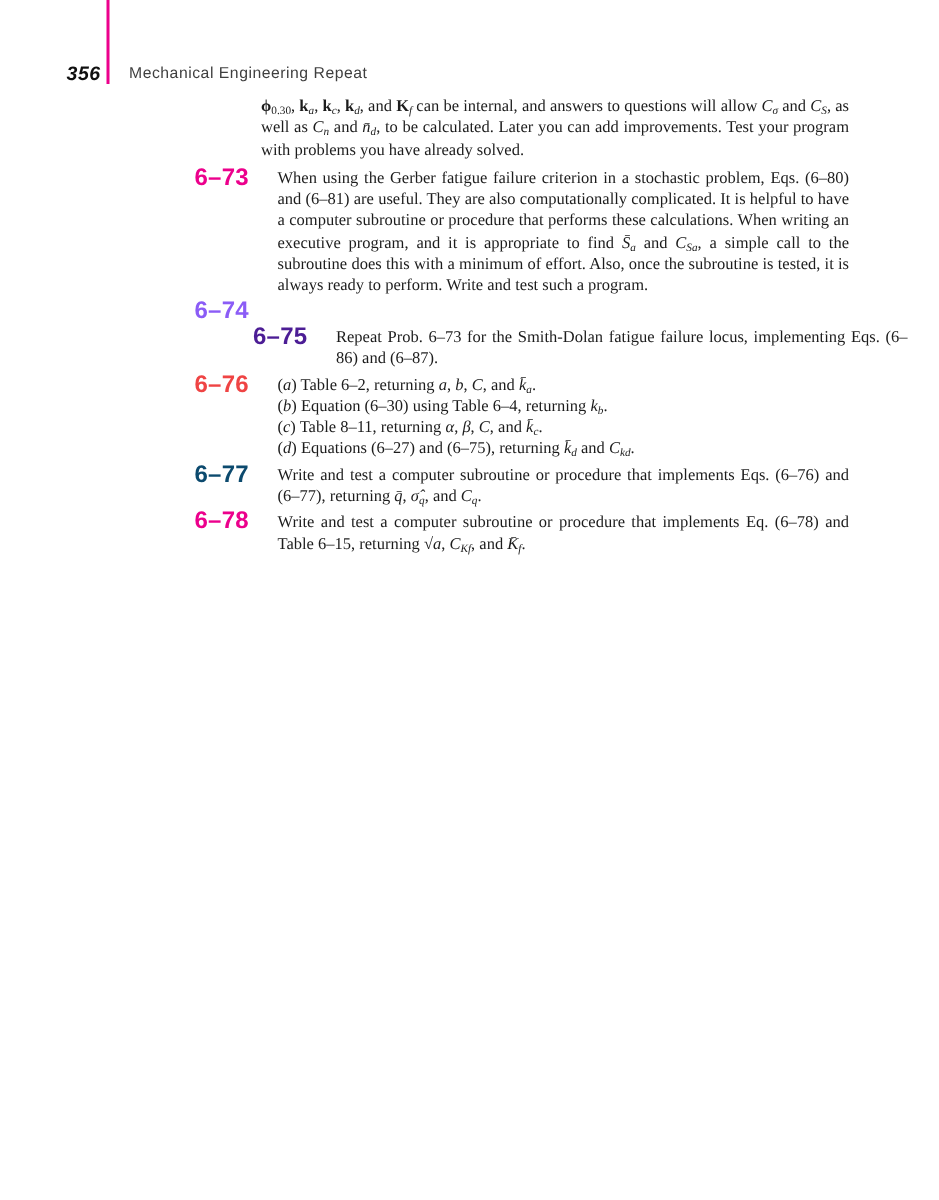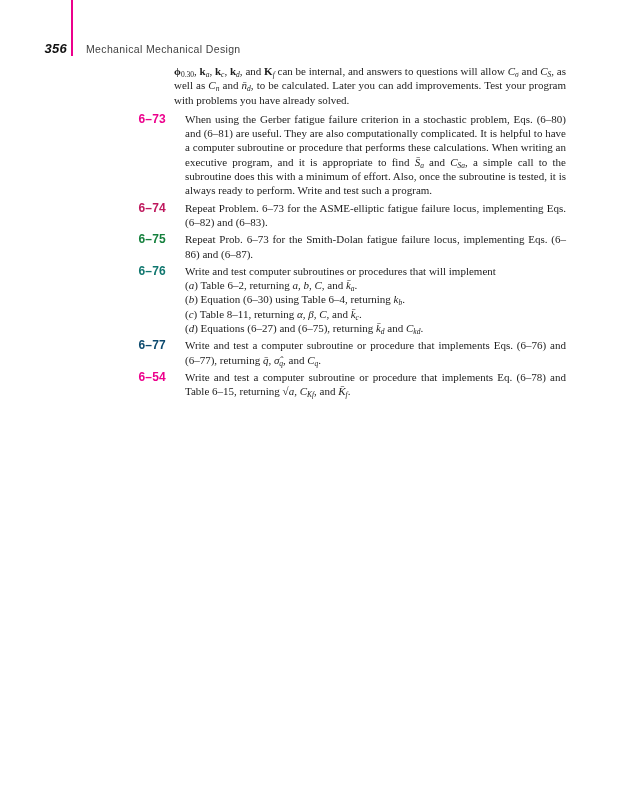--- a/index.html
+++ b/index.html
@@ -60,7 +60,7 @@
 
 <div class="header-rule" style="background: rgb(236, 0, 140);"></div>
 <div class="folio">356</div>
-<div class="runhead">Mechanical Mechanical Design</div>
+<div class="runhead">Mechanical Engineering Repeat</div>
 
 <div class="content">
   <div class="intro para" id="intro"><span class="bd">ϕ</span><sub class="sb">0.30</sub><span>, </span><span class="bd">k</span><sub class="sb it">a</sub><span>, </span><span class="bd">k</span><sub class="sb it">c</sub><span>, </span><span class="bd">k</span><sub class="sb it">d</sub><span>, and </span><span class="bd">K</span><sub class="sb it">f</sub><span> can be internal, and answers to questions will allow </span><span class="it">C</span><sub class="sb it">σ</sub><span> and </span><span class="it">C</span><sub class="sb it">S</sub><span>, as well as </span><span class="it">C</span><sub class="sb it">n</sub><span> and </span><span class="it">n̄</span><sub class="sb it">d</sub><span>, to be calculated. Later you can add improvements. Test your program with problems you have already solved.</span></div>

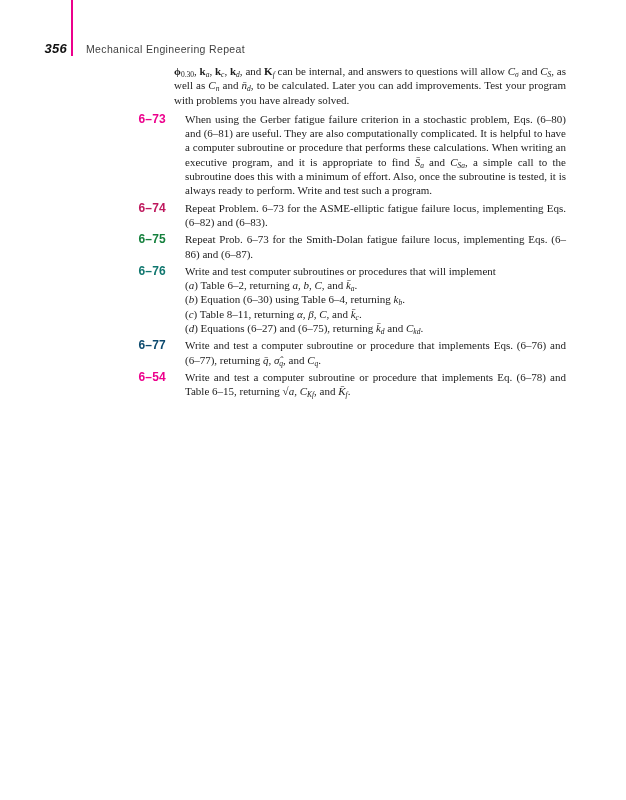--- a/index.html
+++ b/index.html
@@ -43,7 +43,7 @@
     flex:0 0 166px; width:166px;
     text-align:right;
     font-family:"Liberation Sans", sans-serif;
-    font-weight:700; font-size:12px; line-height:14.3px;
+    font-weight:700; font-size:16px; line-height:14.3px;
     color:#ec008c; letter-spacing:0.2px;
   }
   .ptext { margin-left:19px; width:381px; }

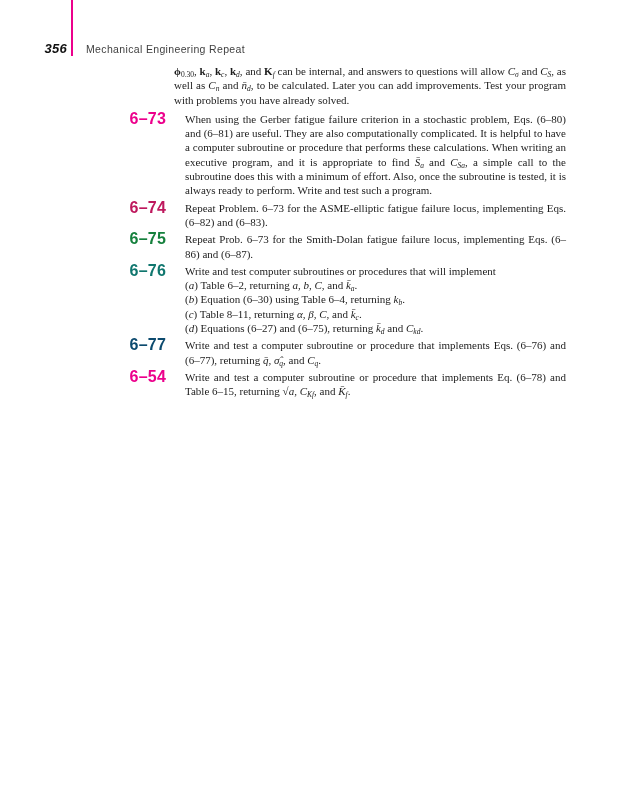--- a/index.html
+++ b/index.html
@@ -72,7 +72,7 @@
         </div>
       </div>
       <div class="problem">
-        <div class="pnum" style="color: #be185d;">6–74</div>
+        <div class="pnum" style="color: #8b5cf6;">6–74</div>
         <div class="ptext">
           <div class="para"><span>Repeat Problem. 6–73 for the ASME-elliptic fatigue failure locus, implementing Eqs. (6–82) and (6–83).</span></div>
         </div>

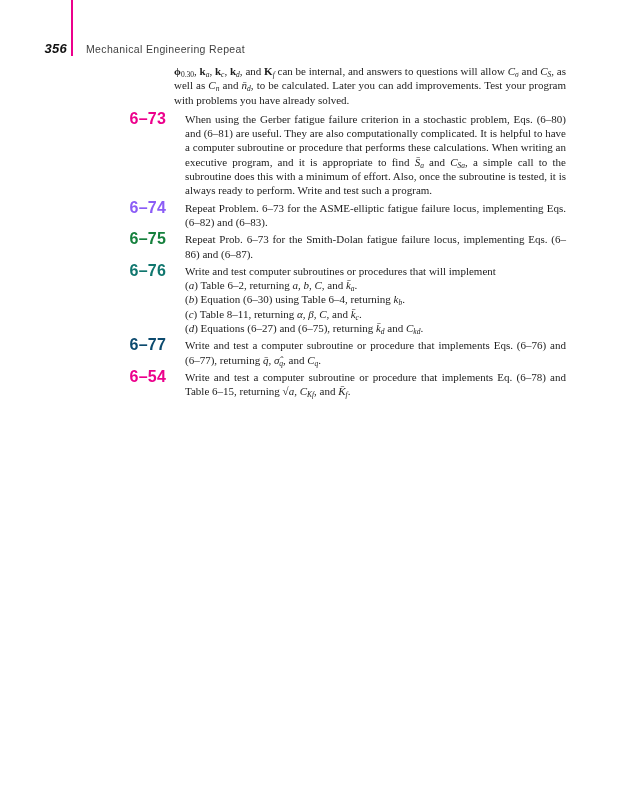--- a/index.html
+++ b/index.html
@@ -73,9 +73,6 @@
       </div>
       <div class="problem">
         <div class="pnum" style="color: #8b5cf6;">6–74</div>
-        <div class="ptext">
-          <div class="para"><span>Repeat Problem. 6–73 for the ASME-elliptic fatigue failure locus, implementing Eqs. (6–82) and (6–83).</span></div>
-        </div>
       </div>
       <div class="problem">
         <div class="pnum" style="color: #15803d;">6–75</div>

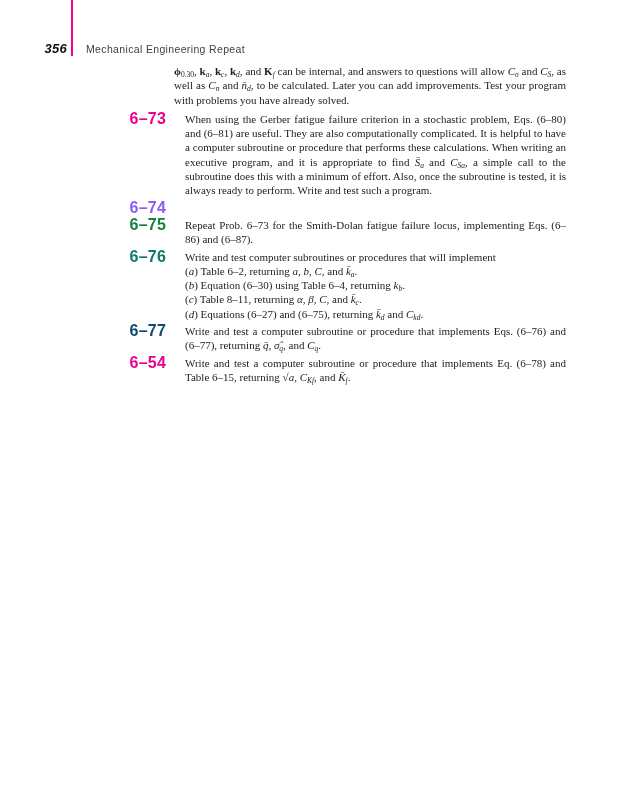--- a/index.html
+++ b/index.html
@@ -75,7 +75,7 @@
         <div class="pnum" style="color: #8b5cf6;">6–74</div>
       </div>
       <div class="problem">
-        <div class="pnum" style="color: #15803d;">6–75</div>
+        <div class="pnum" style="color: #4c1d95; margin-left: 39px;">6–75</div>
         <div class="ptext">
           <div class="para"><span>Repeat Prob. 6–73 for the Smith-Dolan fatigue failure locus, implementing Eqs. (6–86) and (6–87).</span></div>
         </div>

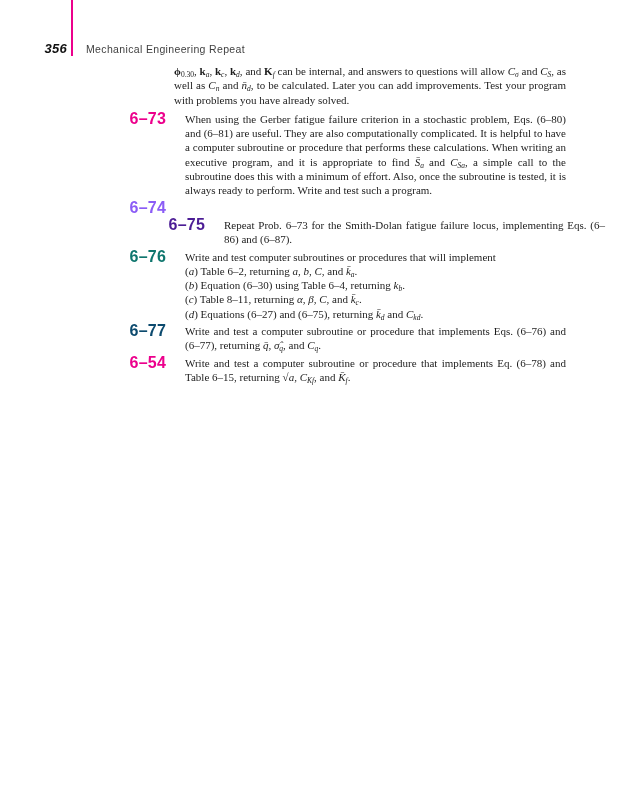--- a/index.html
+++ b/index.html
@@ -81,7 +81,7 @@
         </div>
       </div>
       <div class="problem">
-        <div class="pnum" style="color: #0f766e;">6–76</div>
+        <div class="pnum" style="color: #ef4444;">6–76</div>
         <div class="ptext">
           <div class="para"><span>Write and test computer subroutines or procedures that will implement</span></div>
           <div class="para"><span>(</span><span class="it">a</span><span>) Table 6–2, returning </span><span class="it">a</span><span>, </span><span class="it">b</span><span>, </span><span class="it">C</span><span>, and </span><span class="it">k̄</span><sub class="sb it">a</sub><span>.</span></div>

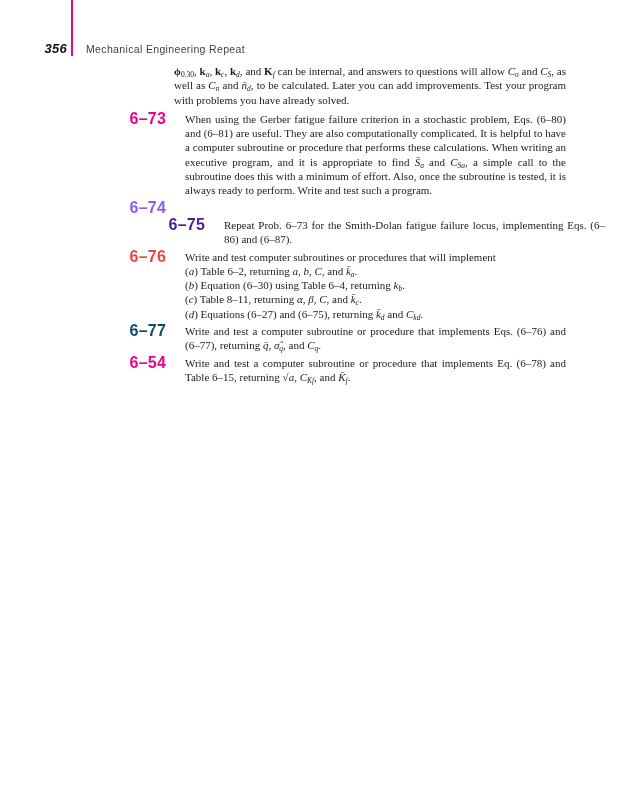--- a/index.html
+++ b/index.html
@@ -83,7 +83,6 @@
       <div class="problem">
         <div class="pnum" style="color: #ef4444;">6–76</div>
         <div class="ptext">
-          <div class="para"><span>Write and test computer subroutines or procedures that will implement</span></div>
           <div class="para"><span>(</span><span class="it">a</span><span>) Table 6–2, returning </span><span class="it">a</span><span>, </span><span class="it">b</span><span>, </span><span class="it">C</span><span>, and </span><span class="it">k̄</span><sub class="sb it">a</sub><span>.</span></div>
           <div class="para"><span>(</span><span class="it">b</span><span>) Equation (6–30) using Table 6–4, returning </span><span class="it">k</span><sub class="sb it">b</sub><span>.</span></div>
           <div class="para"><span>(</span><span class="it">c</span><span>) Table 8–11, returning </span><span class="it">α</span><span>, </span><span class="it">β</span><span>, </span><span class="it">C</span><span>, and </span><span class="it">k̄</span><sub class="sb it">c</sub><span>.</span></div>

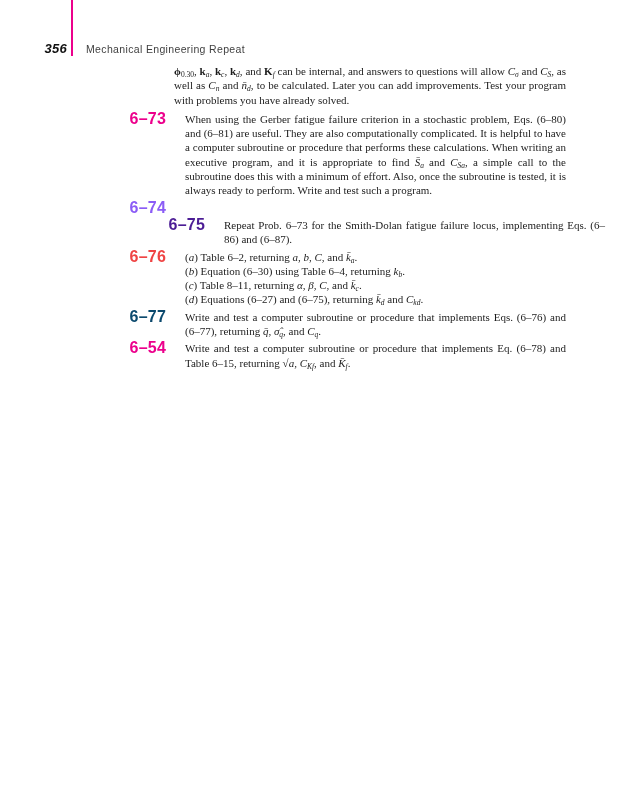--- a/index.html
+++ b/index.html
@@ -96,7 +96,7 @@
         </div>
       </div>
       <div class="problem">
-        <div class="pnum" style="color: rgb(236, 0, 140);">6–54</div>
+        <div class="pnum" style="color: rgb(236, 0, 140);">6–78</div>
         <div class="ptext">
           <div class="para"><span>Write and test a computer subroutine or procedure that implements Eq. (6–78) and Table 6–15, returning </span><span>√</span><span class="it">a</span><span>, </span><span class="it">C</span><sub class="sb it">Kf</sub><span>, and </span><span class="it">K̄</span><sub class="sb it">f</sub><span>.</span></div>
         </div>

